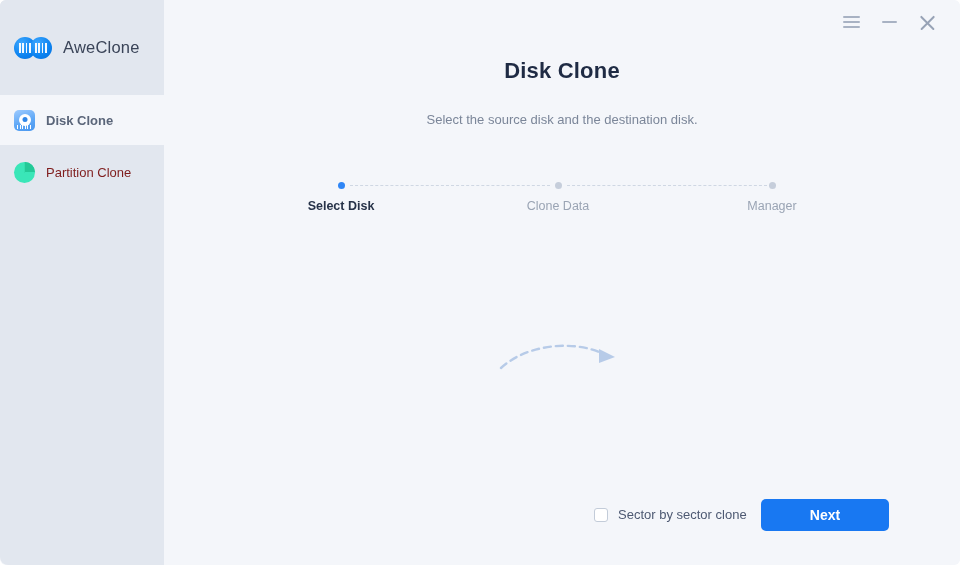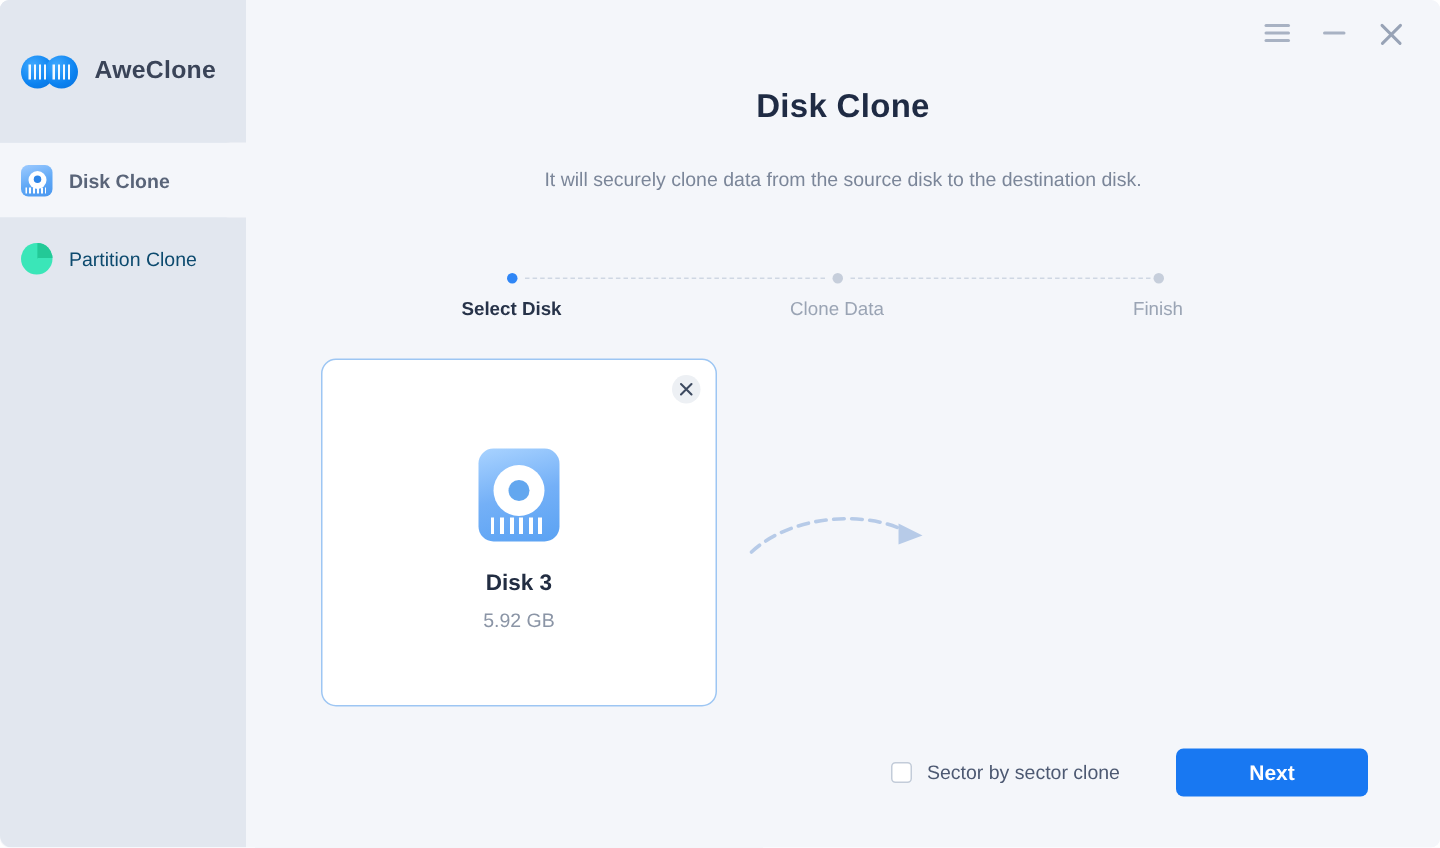--- a/index.html
+++ b/index.html
@@ -91,7 +91,7 @@
   .logo-text {
     margin-left: 11px;
     font-size: 16.5px;
-    font-weight: 700;
+    font-weight: 400;
     color: #3a4458;
     letter-spacing: .2px;
   }

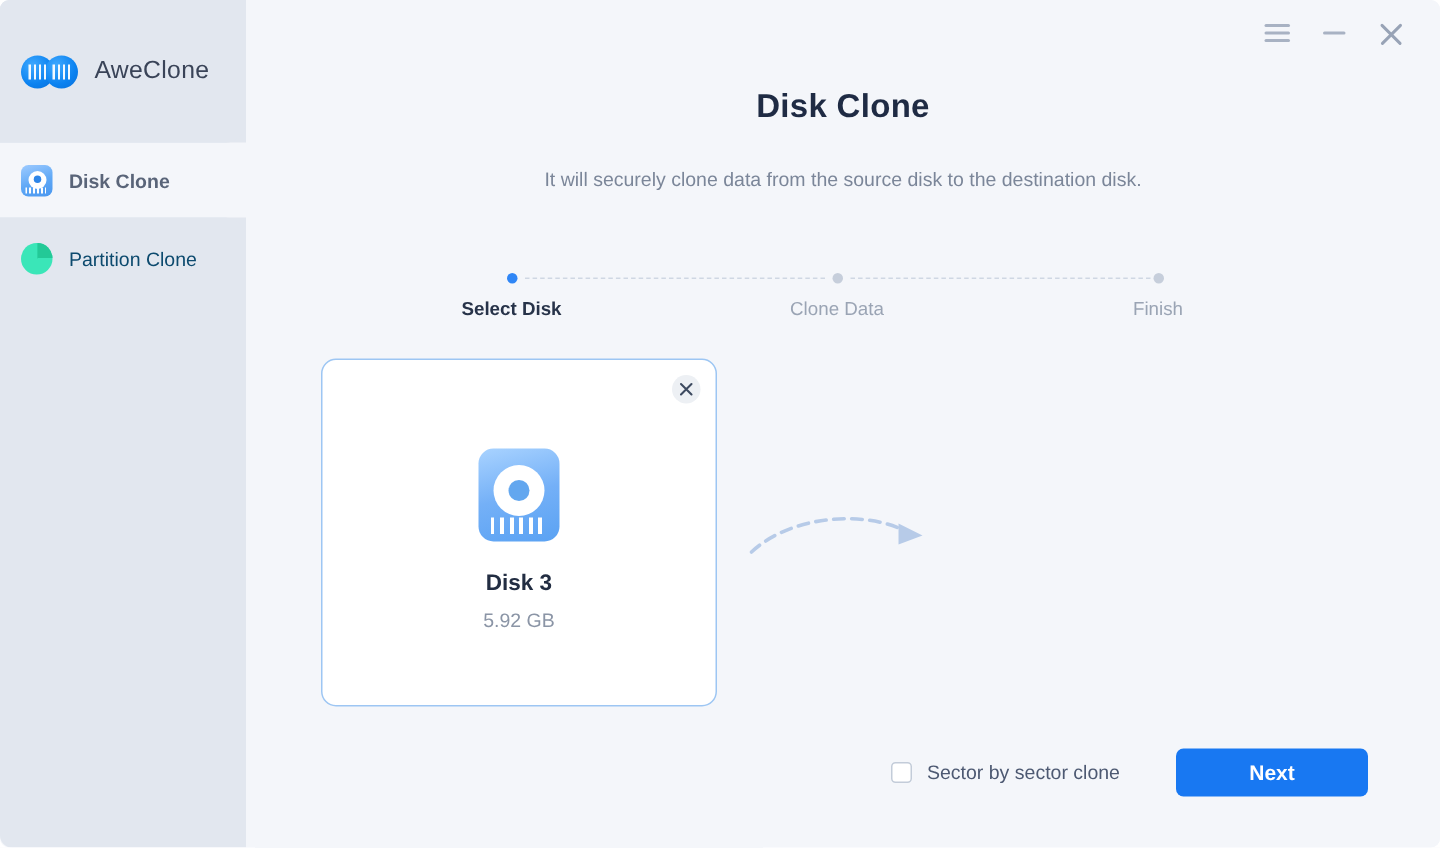--- a/index.html
+++ b/index.html
@@ -468,6 +468,7 @@
     <div class="page-title">Disk Clone</div>
 
     <div class="page-sub">
+      <div>Select the source disk and the destination disk.</div>
       <div>It will securely clone data from the source disk to the destination disk.</div>
     </div>
 

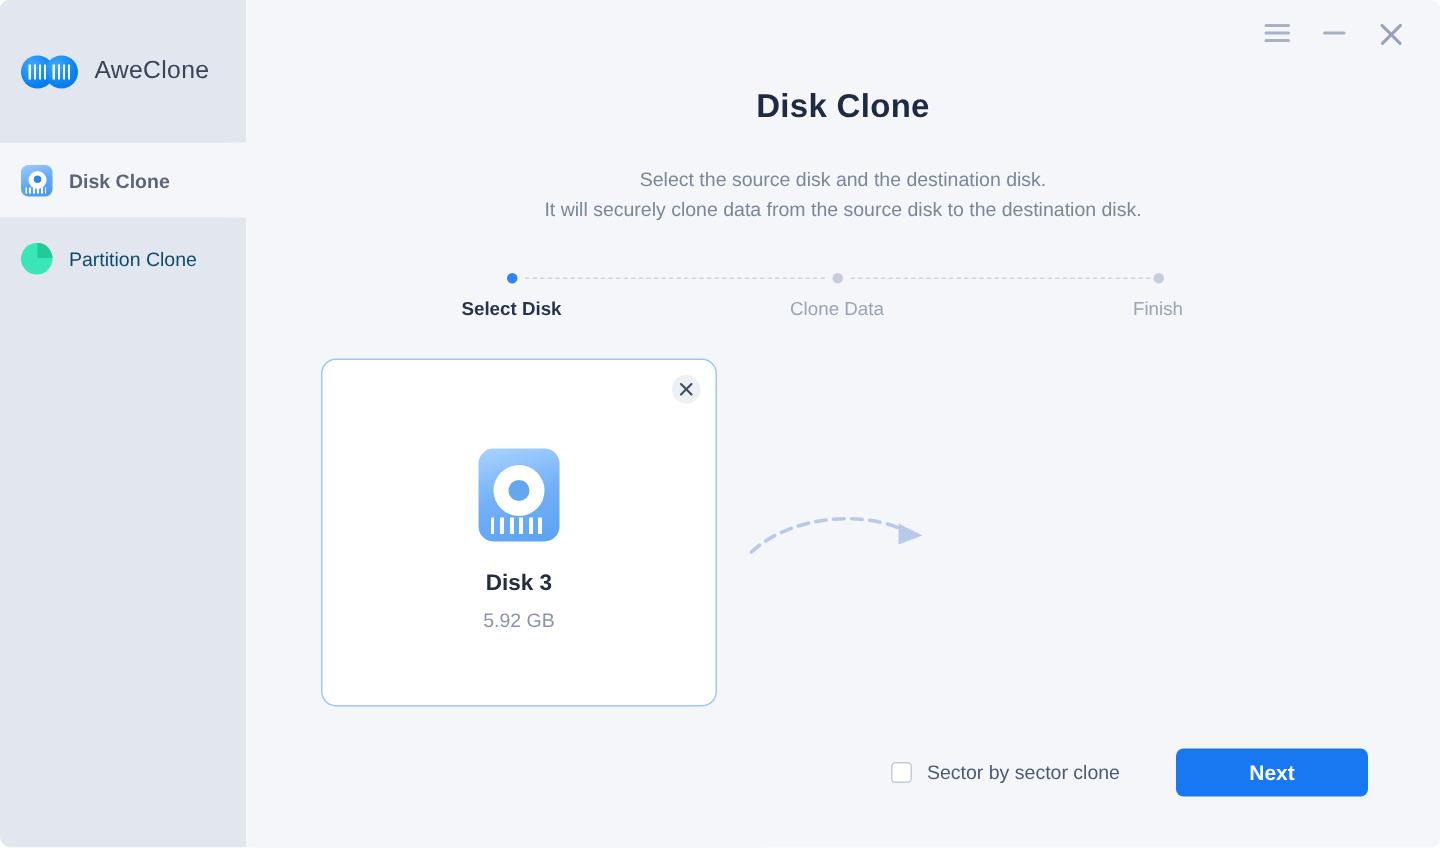--- a/index.html
+++ b/index.html
@@ -469,7 +469,6 @@
 
     <div class="page-sub">
       <div>Select the source disk and the destination disk.</div>
-      <div>It will securely clone data from the source disk to the destination disk.</div>
     </div>
 
     <div class="stepper">

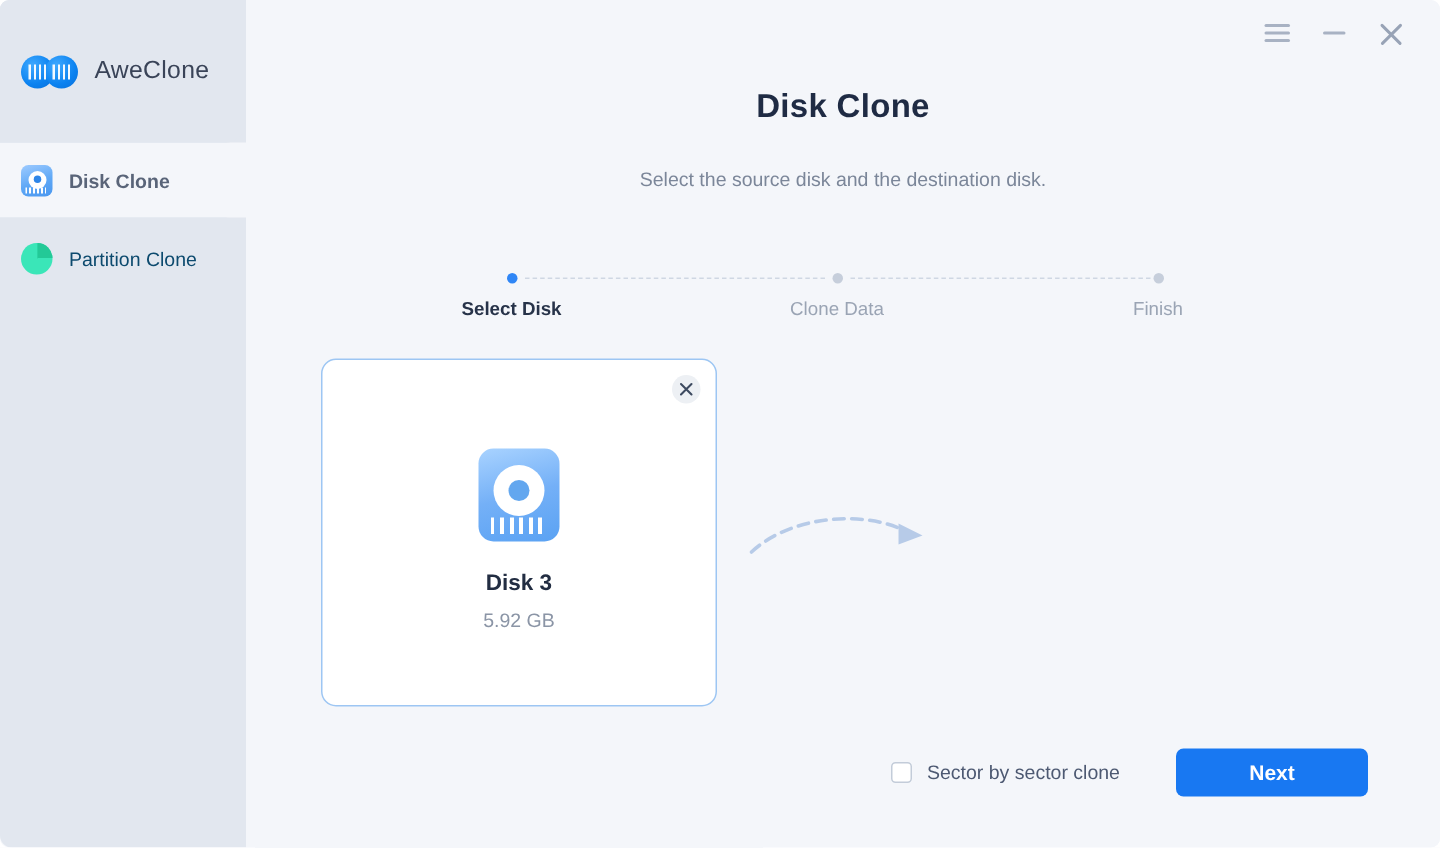--- a/index.html
+++ b/index.html
@@ -110,7 +110,7 @@
   .nav-item .nav-label {
     margin-left: 11px;
     font-size: 13px;
-    color: #0c4a6e;
+    color: #7f1d1d;
     font-weight: 400;
   }
   .nav-item.active .nav-label {

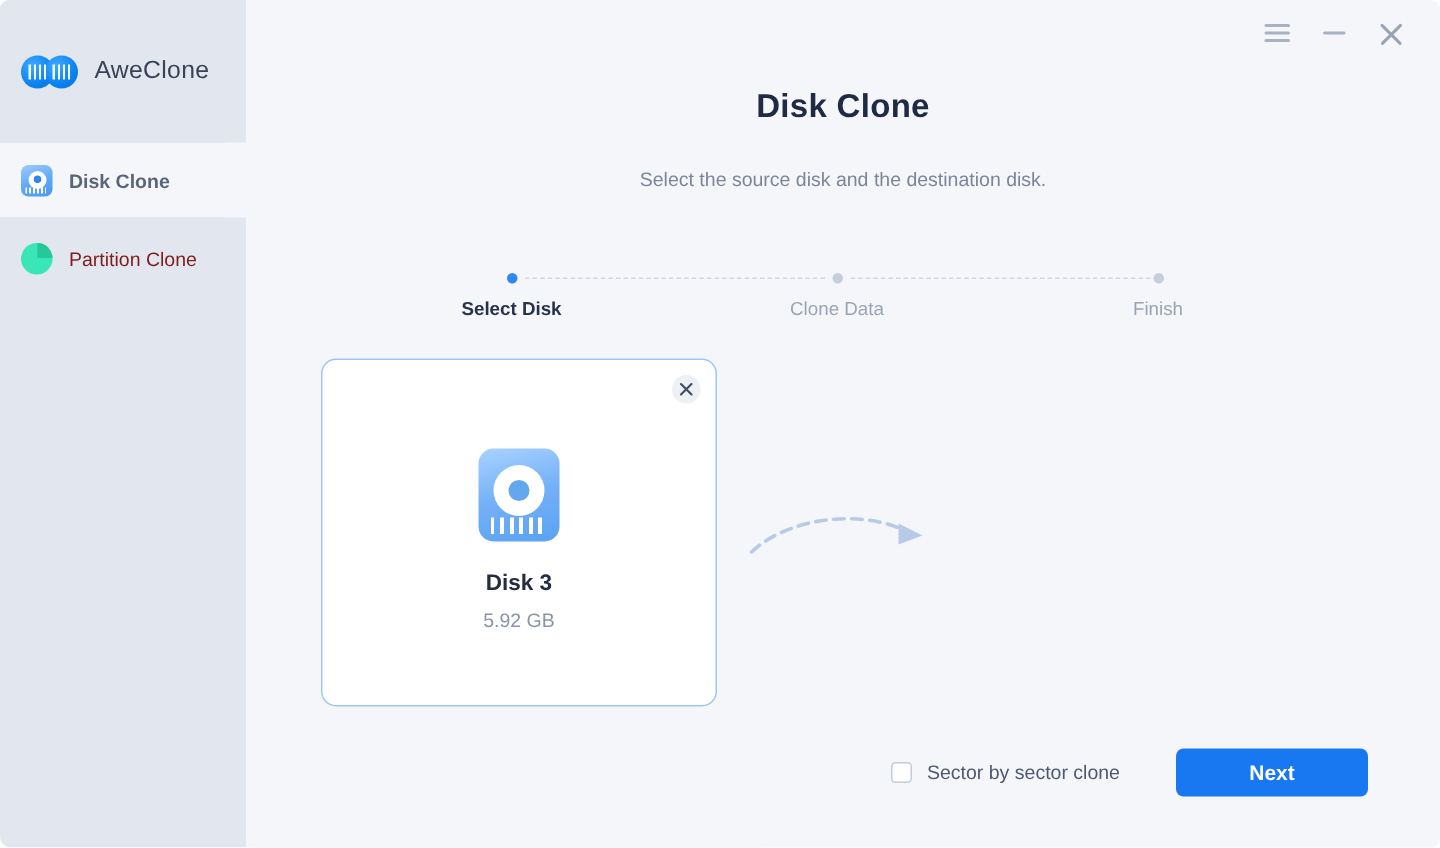--- a/index.html
+++ b/index.html
@@ -485,7 +485,7 @@
       </div>
       <div class="step s3">
         <div class="dot"></div>
-        <div class="lbl">Finish</div>
+        <div class="lbl">Manager</div>
       </div>
     </div>
 

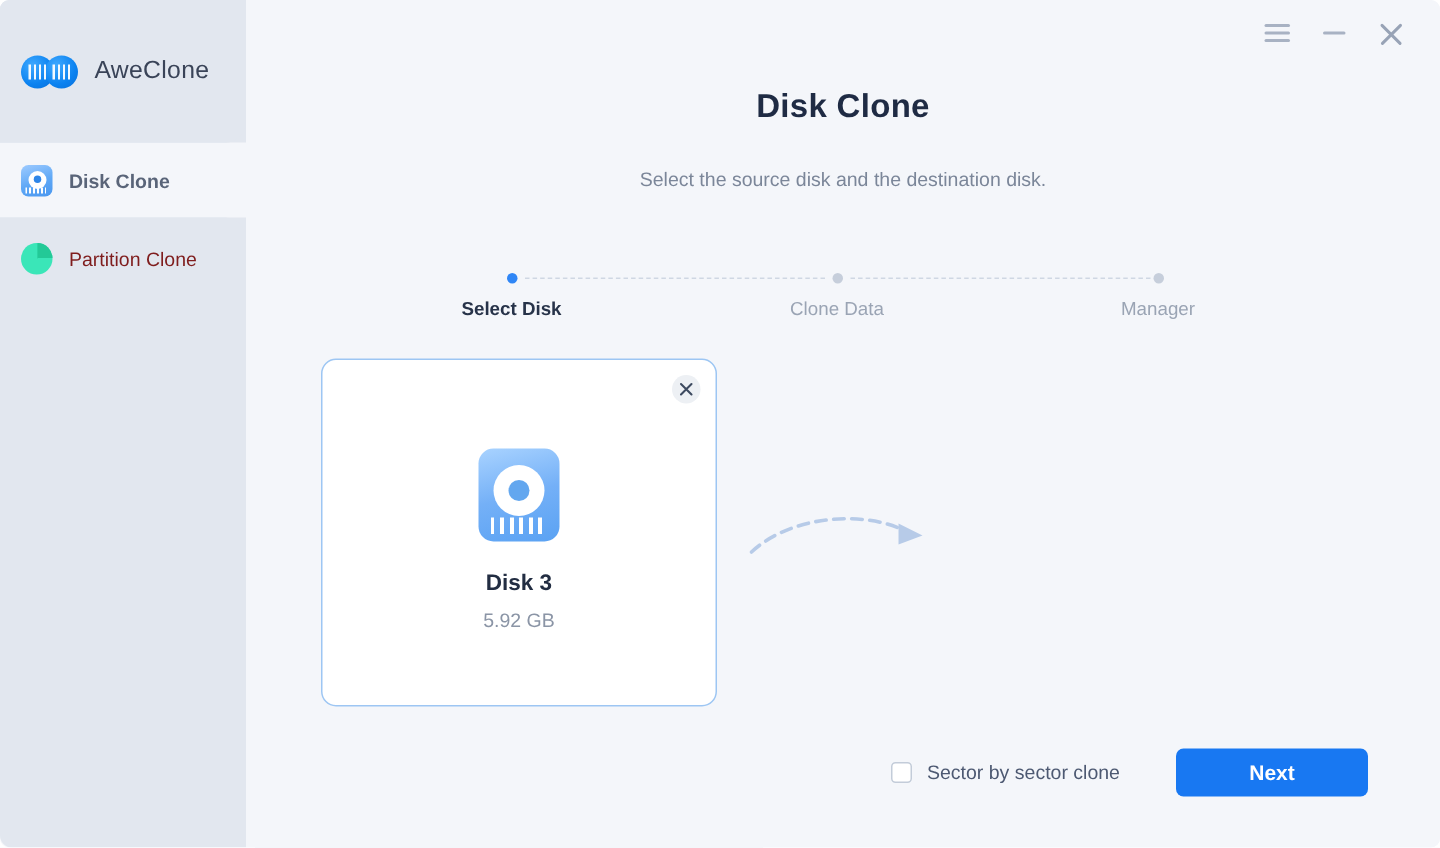--- a/index.html
+++ b/index.html
@@ -489,20 +489,6 @@
       </div>
     </div>
 
-    <div class="card left">
-      <div class="card-close">
-        <svg width="9" height="9" viewBox="0 0 9 9">
-            <path d="M1 1 L8 8 M8 1 L1 8" stroke="#3d4a60" stroke-width="1.4" stroke-linecap="round" fill="none"></path>
-          </svg>
-      </div>
-      <div class="disk-big">
-        <div class="platter"></div>
-        <div class="hub"></div>
-        <div class="pins"></div>
-      </div>
-      <div class="disk-name">Disk 3</div>
-      <div class="disk-size">5.92 GB</div>
-    </div>
 
     <div class="arrow-wrap">
       <svg width="130" height="48" viewBox="0 0 130 48">

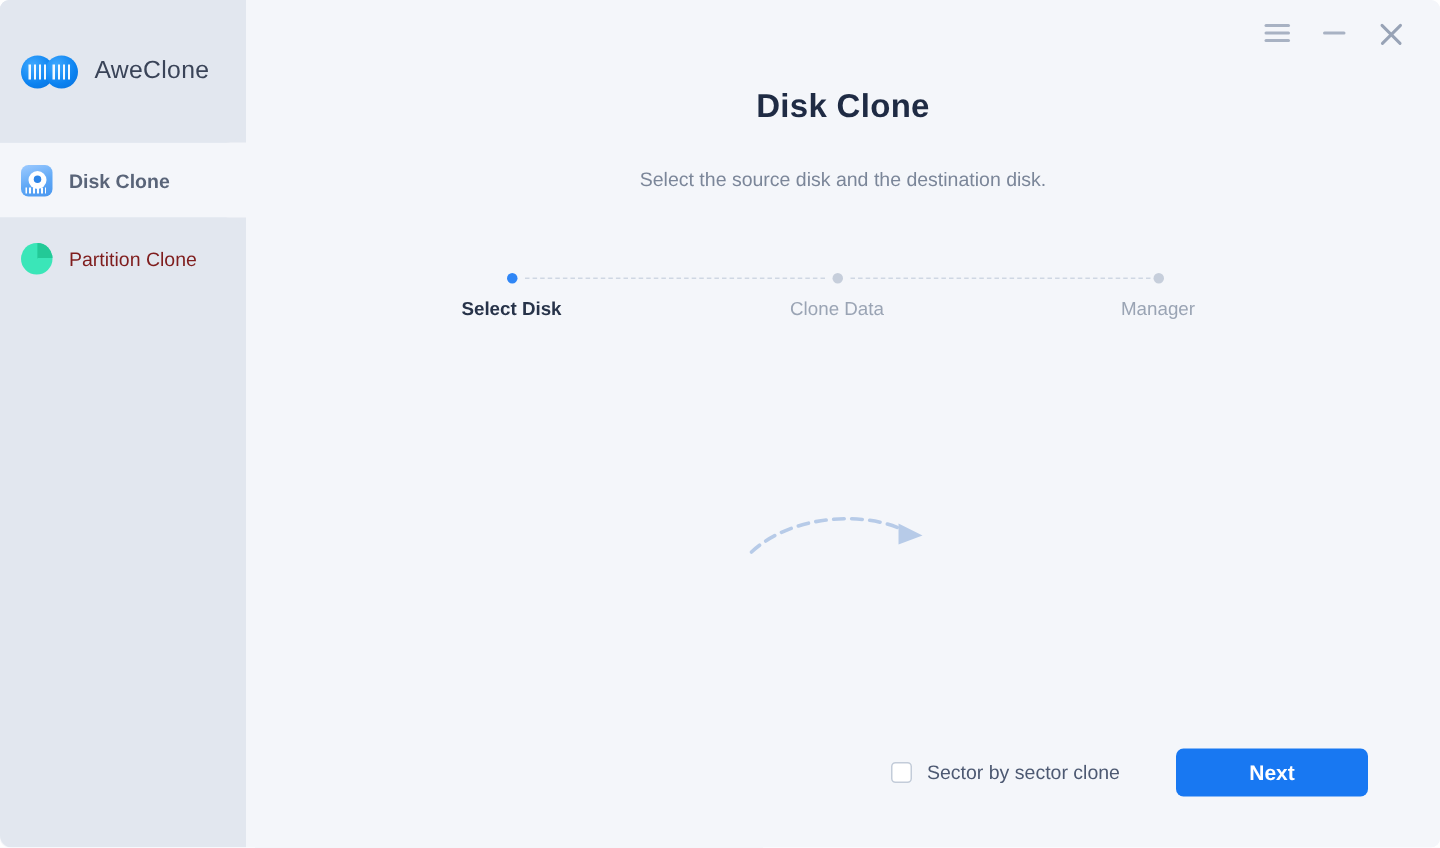--- a/index.html
+++ b/index.html
@@ -393,7 +393,7 @@
 
   .next-btn {
     position: absolute;
-    left: 620px; top: 499px;
+    left: 597px; top: 499px;
     width: 128px; height: 32px;
     background: #1878f2;
     border: none;

